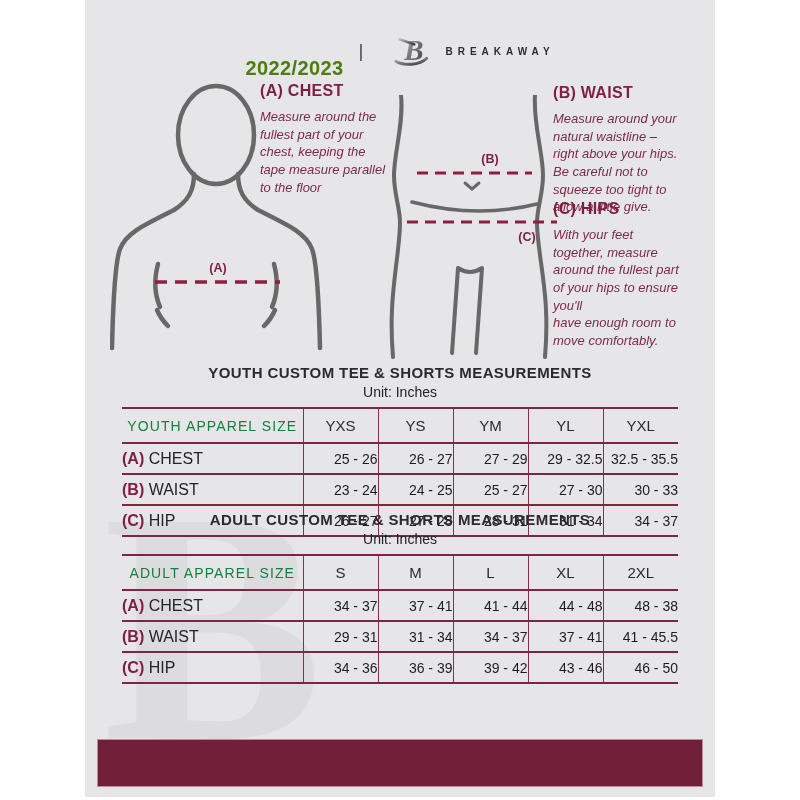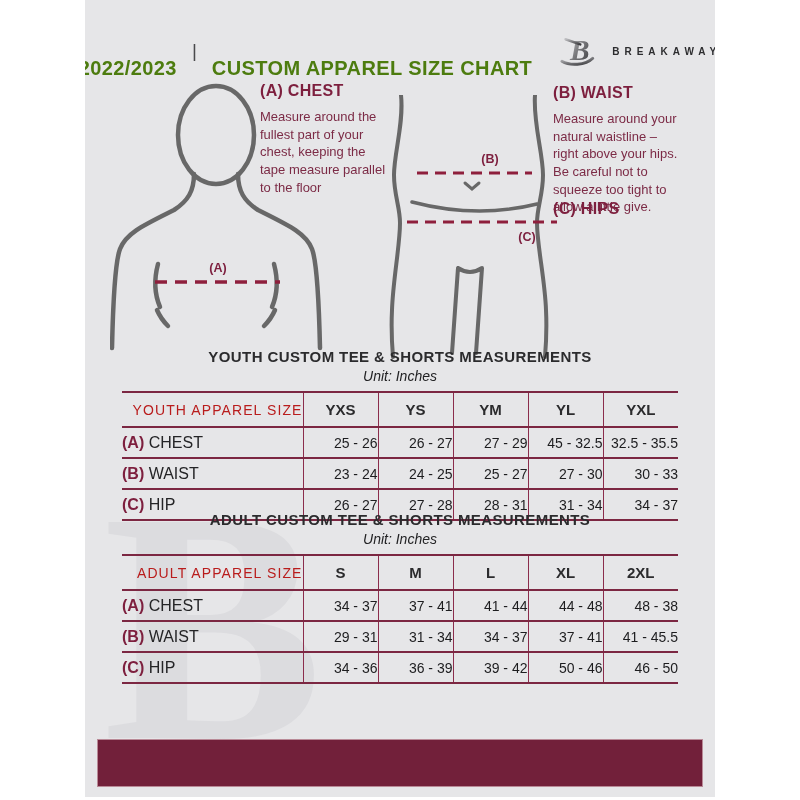--- a/index.html
+++ b/index.html
@@ -87,7 +87,6 @@
   <div class="header">
     <span class="hdr-year">2022/2023</span>
     <span class="hdr-pipe">|</span>
-    <span class="hdr-title">CUSTOM APPAREL SIZE CHART</span>
     <span class="brand-wrap">
       <svg class="logo-svg" width="44" height="40" viewBox="0 0 60 50">
         <defs>

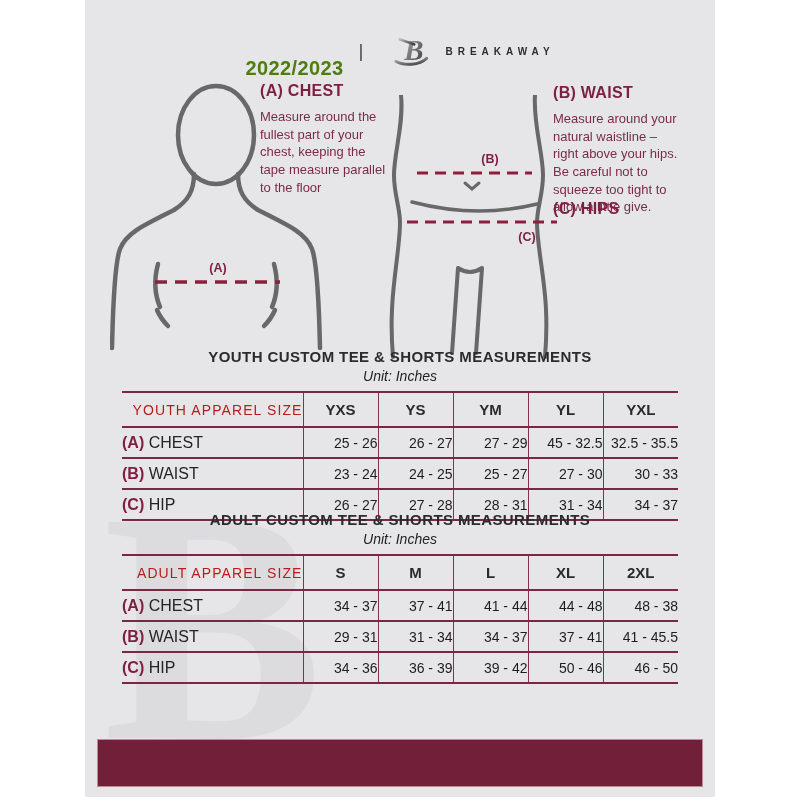--- a/index.html
+++ b/index.html
@@ -44,7 +44,7 @@
   .instr-waist { left:468px; top:84px;  width:165px; }
   .instr-hips  { left:468px; top:200px; width:172px; }
   .instr h3 { margin:0 0 8px 0; font-size:16px; font-weight:bold; color:#7d1f3e; letter-spacing:0.3px; }
-  .instr p  { margin:0; font-size:13px; color:#7c2b46; line-height:1.36; white-space:pre-line; }
+  .instr p  { margin:0; font-size:13px; font-style:italic; color:#7c2b46; line-height:1.36; white-space:pre-line; }
   
   .section { position:absolute; left:37px; width:556px; z-index:1; text-align:center; }
   .sec-youth { top:348px; }

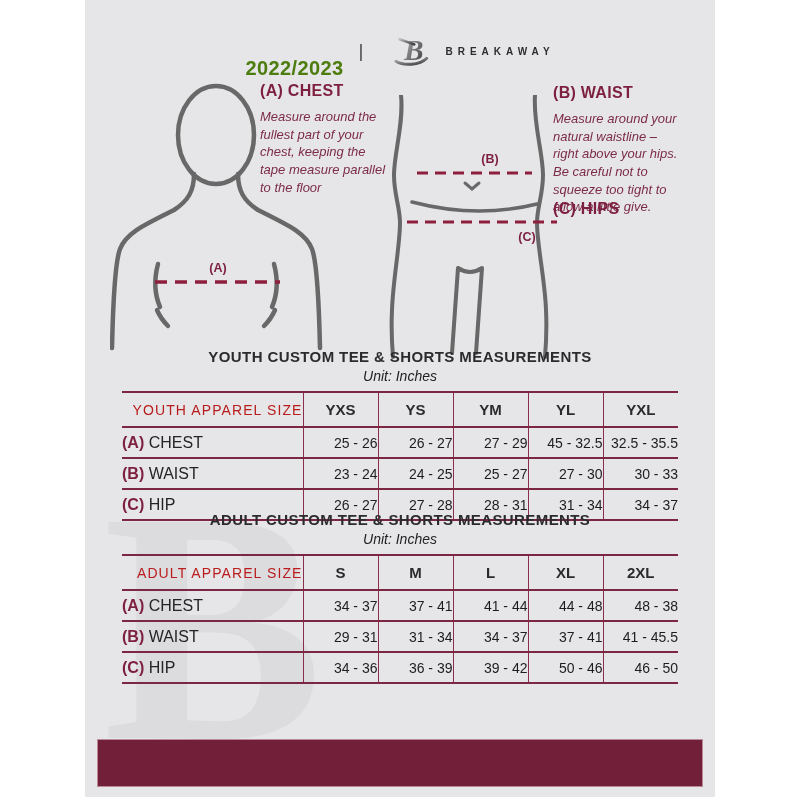--- a/index.html
+++ b/index.html
@@ -149,6 +149,13 @@
   </div>
   <div class="instr instr-hips">
     <h3>(C) HIPS</h3>
+    <p>With your feet
+together, measure
+around the fullest part
+of your hips to ensure
+you'll
+have enough room to
+move comfortably.</p>
   </div>
 
   <div class="section sec-youth">

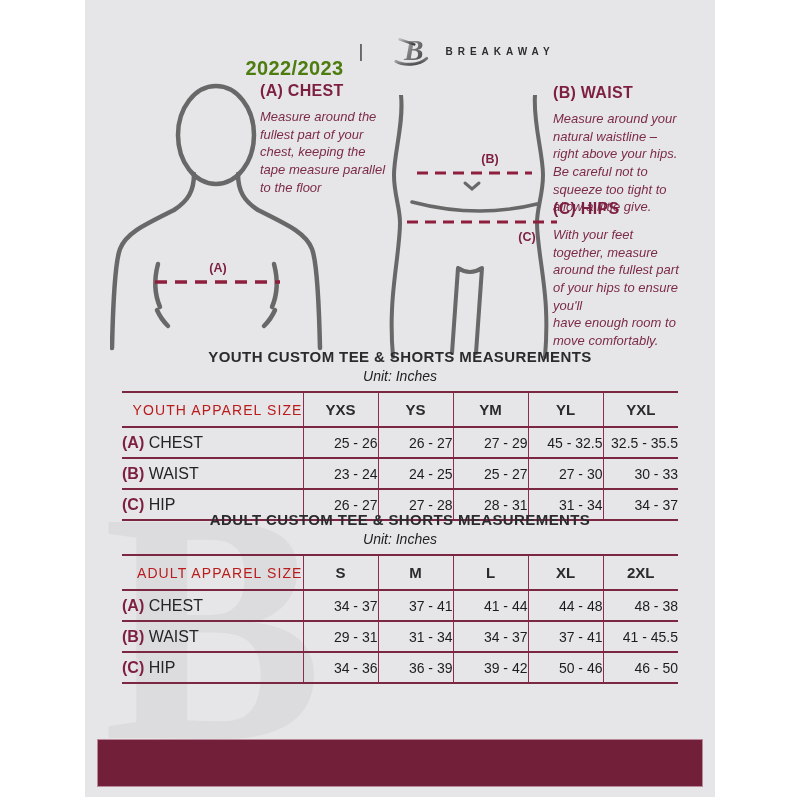--- a/index.html
+++ b/index.html
@@ -47,7 +47,7 @@
   .instr p  { margin:0; font-size:13px; font-style:italic; color:#7c2b46; line-height:1.36; white-space:pre-line; }
   
   .section { position:absolute; left:37px; width:556px; z-index:1; text-align:center; }
-  .sec-youth { top:348px; }
+  .sec-youth { top:364px; }
   .sec-adult { top:511px; }
   .sec-title { font-size:15px; font-weight:bold; color:#2b2b2d; letter-spacing:0.4px; }
   .sec-unit  { font-size:14px; font-style:italic; color:#232325; margin-top:3px; }

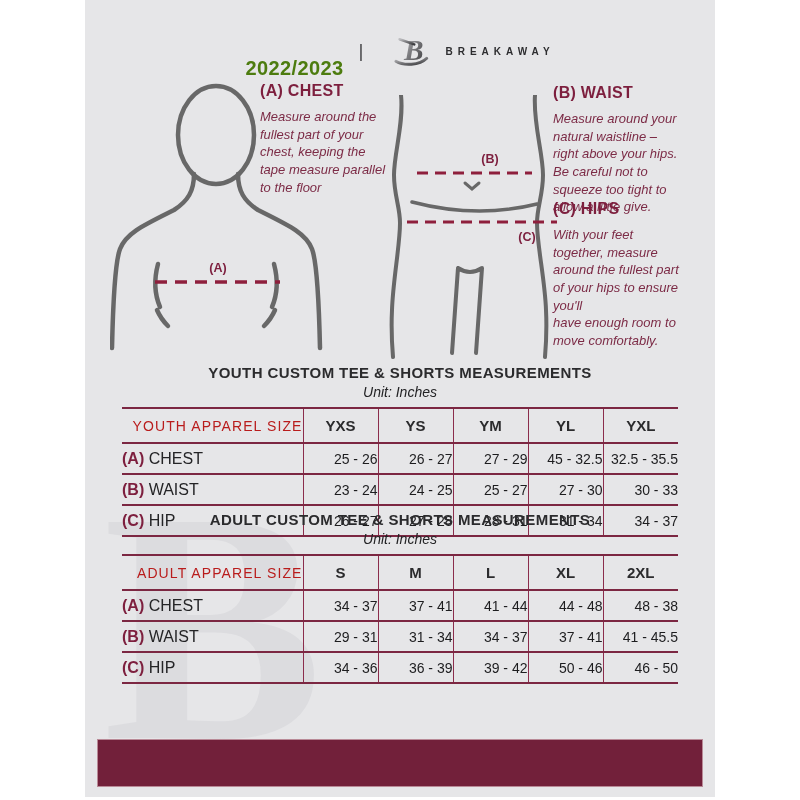--- a/index.html
+++ b/index.html
@@ -50,7 +50,7 @@
   .sec-youth { top:364px; }
   .sec-adult { top:511px; }
   .sec-title { font-size:15px; font-weight:bold; color:#2b2b2d; letter-spacing:0.4px; }
-  .sec-unit  { font-size:14px; font-style:italic; color:#232325; margin-top:3px; }
+  .sec-unit  { font-size:14px; color:#232325; margin-top:3px; }
   table.size-table {
     width:100%; border-collapse:collapse; table-layout:fixed; margin-top:7px;
     border-top:2px solid #7c2742; border-bottom:2px solid #7c2742;

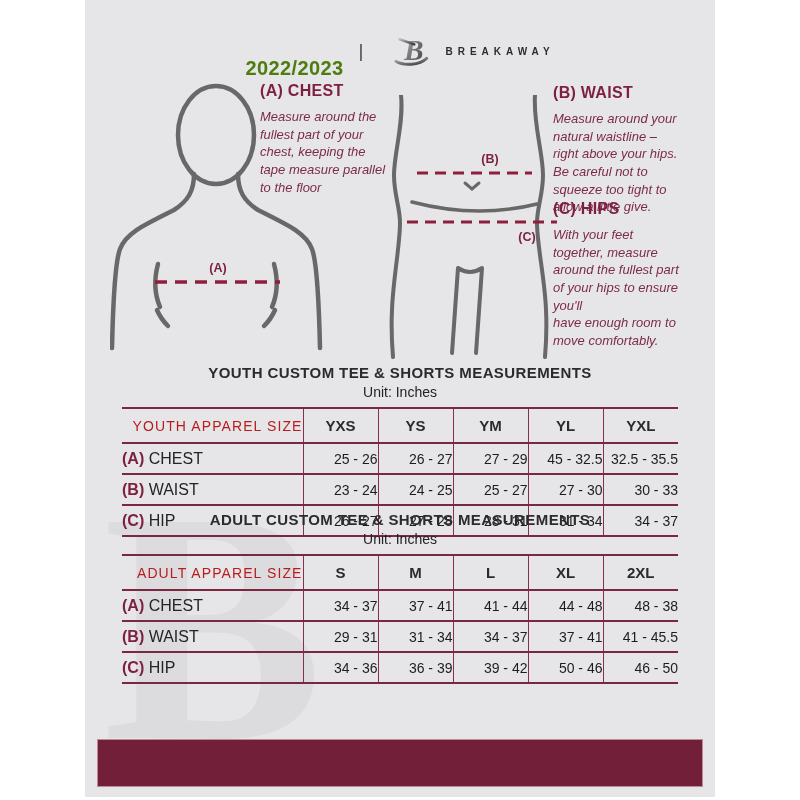--- a/index.html
+++ b/index.html
@@ -64,8 +64,8 @@
   table.size-table td { height:29px; }
   .v { border-left:1.5px solid #8b2d4c; }
   .size-hd {
-    text-align:right; padding-left:13px; font-size:14px; font-weight:normal;
-    color:#b91c1c; letter-spacing:1.1px; white-space:nowrap;margin-top:26px;
+    text-align:center; padding-left:13px; font-size:14px; font-weight:normal;
+    color:#15803d; letter-spacing:1.1px; white-space:nowrap;margin-top:26px;
   }
   .size-col { font-size:15px; font-weight:bold; color:#2b2b2d; }
   .row-label { text-align:left; padding-left:13px; font-size:16px; color:#242426; white-space:nowrap; }

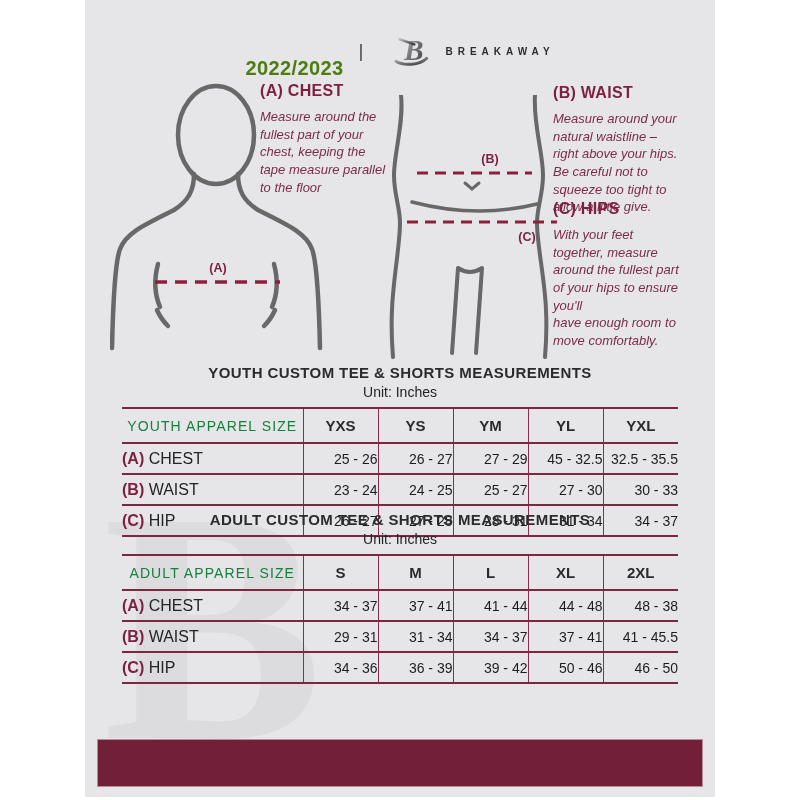--- a/index.html
+++ b/index.html
@@ -67,7 +67,7 @@
     text-align:center; padding-left:13px; font-size:14px; font-weight:normal;
     color:#15803d; letter-spacing:1.1px; white-space:nowrap;margin-top:26px;
   }
-  .size-col { font-size:15px; font-weight:bold; color:#2b2b2d; }
+  .size-col { font-size:15px; font-weight:normal; color:#2b2b2d; }
   .row-label { text-align:left; padding-left:13px; font-size:16px; color:#242426; white-space:nowrap; }
   .row-label b { color:#7d1f3e; }
   .val { text-align:right; font-size:14px; color:#1d1d1f; }

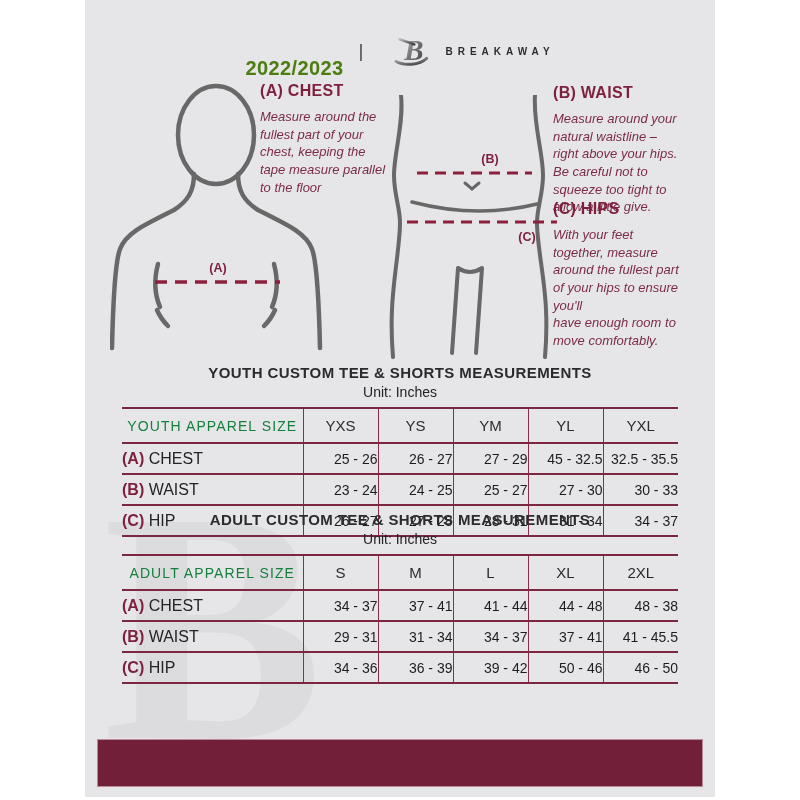--- a/index.html
+++ b/index.html
@@ -184,7 +184,7 @@
         <td class="v val">25 - 26</td>
         <td class="v val">26 - 27</td>
         <td class="v val">27 - 29</td>
-        <td class="v val">45 - 32.5</td>
+        <td class="v val">29 - 32.5</td>
         <td class="v val">32.5 - 35.5</td>
       </tr>
       <tr>

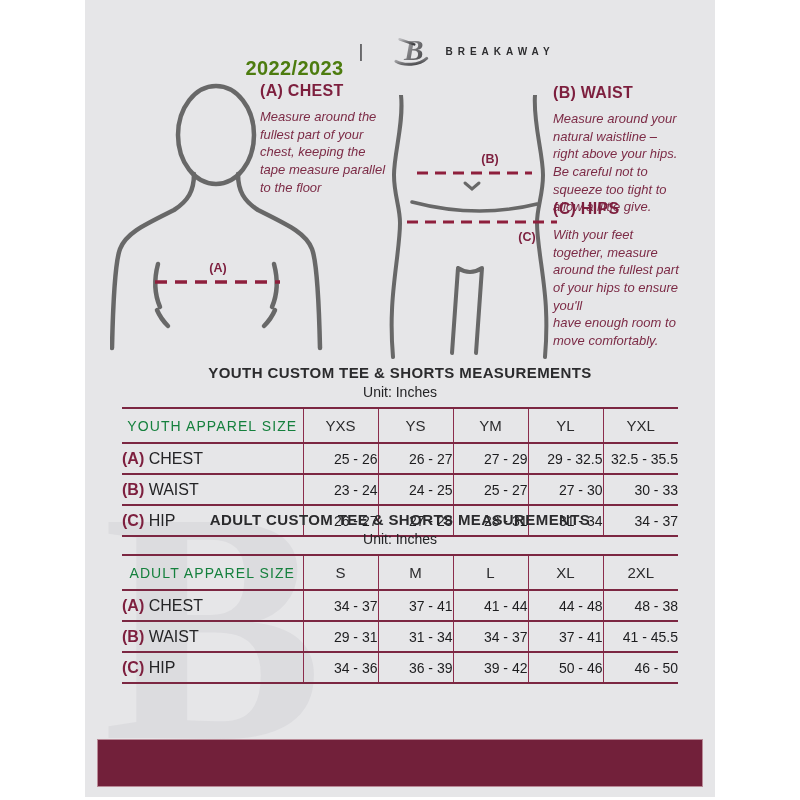--- a/index.html
+++ b/index.html
@@ -249,7 +249,7 @@
         <td class="v val">34 - 36</td>
         <td class="v val">36 - 39</td>
         <td class="v val">39 - 42</td>
-        <td class="v val">50 - 46</td>
+        <td class="v val">43 - 46</td>
         <td class="v val">46 - 50</td>
       </tr>
     </tbody>

